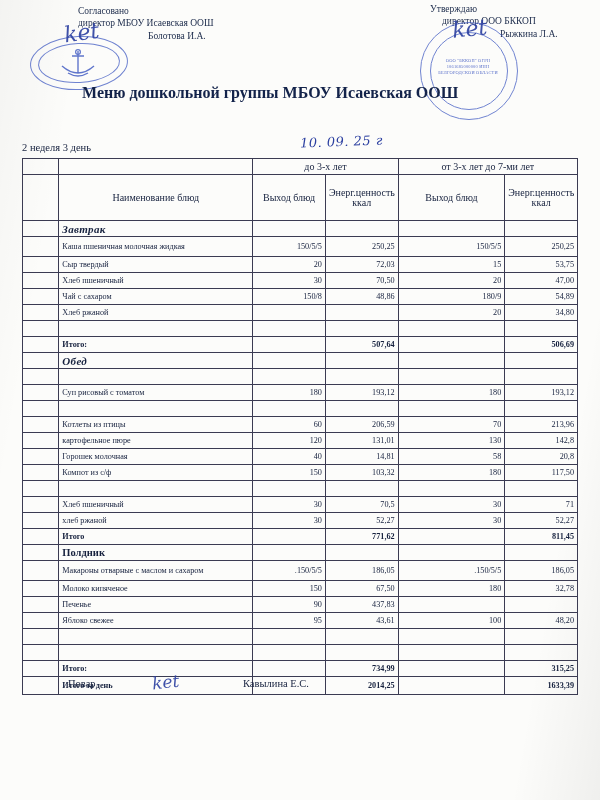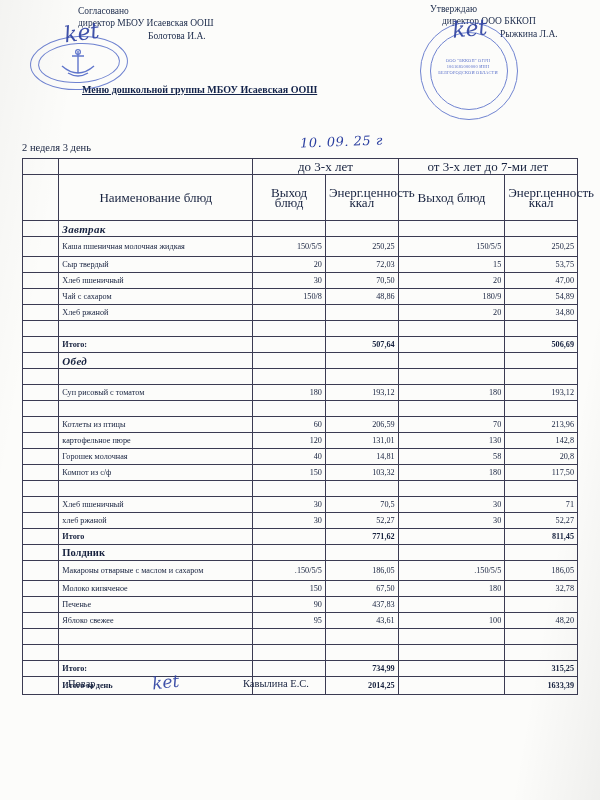--- a/index.html
+++ b/index.html
@@ -46,11 +46,10 @@
   .doc-title {
     position: absolute;
     left: 82px; top: 84px;
-    font-size: 10px;
+    font-size: 16px;
     font-weight: bold;
     color: #13234a;
     white-space: nowrap;
-    text-decoration: underline;
   }
   .week-day {
     position: absolute;

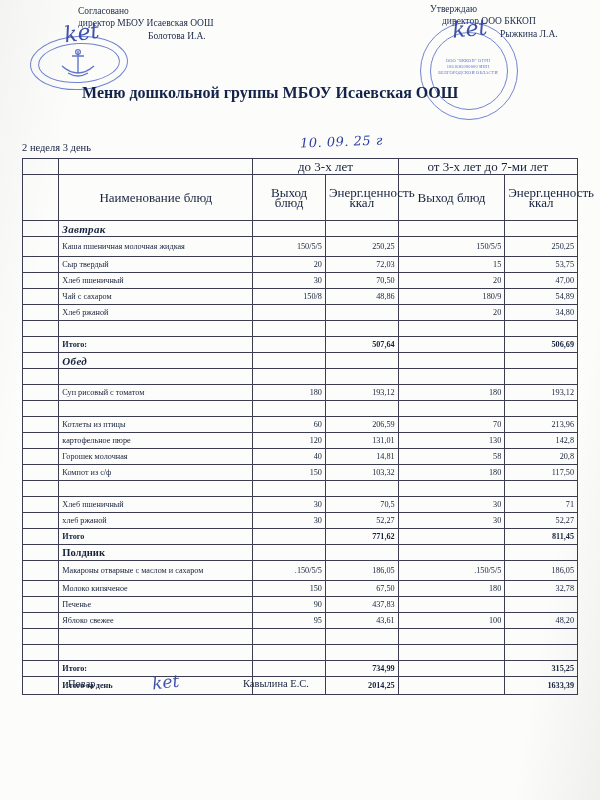--- a/index.html
+++ b/index.html
@@ -159,7 +159,7 @@
   col.c5 { width: 60px; }
   .colhead {
     text-align: center;
-    font-size: 13px;
+    font-size: 10px;
     line-height: 9.5px;
   }
   .name { text-align: left; padding-left: 4px; }

